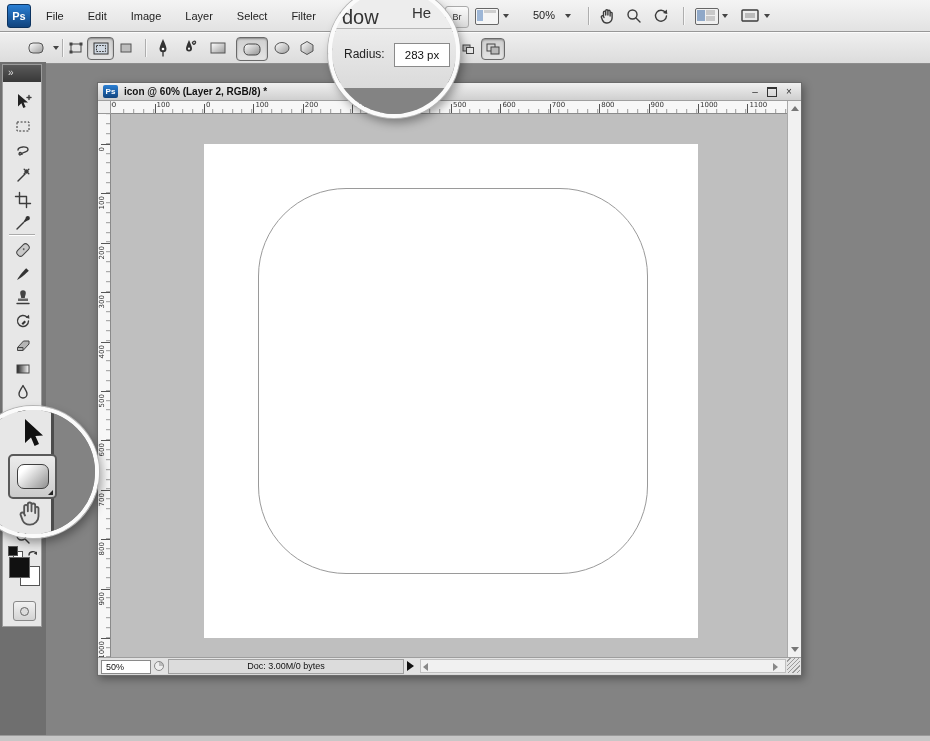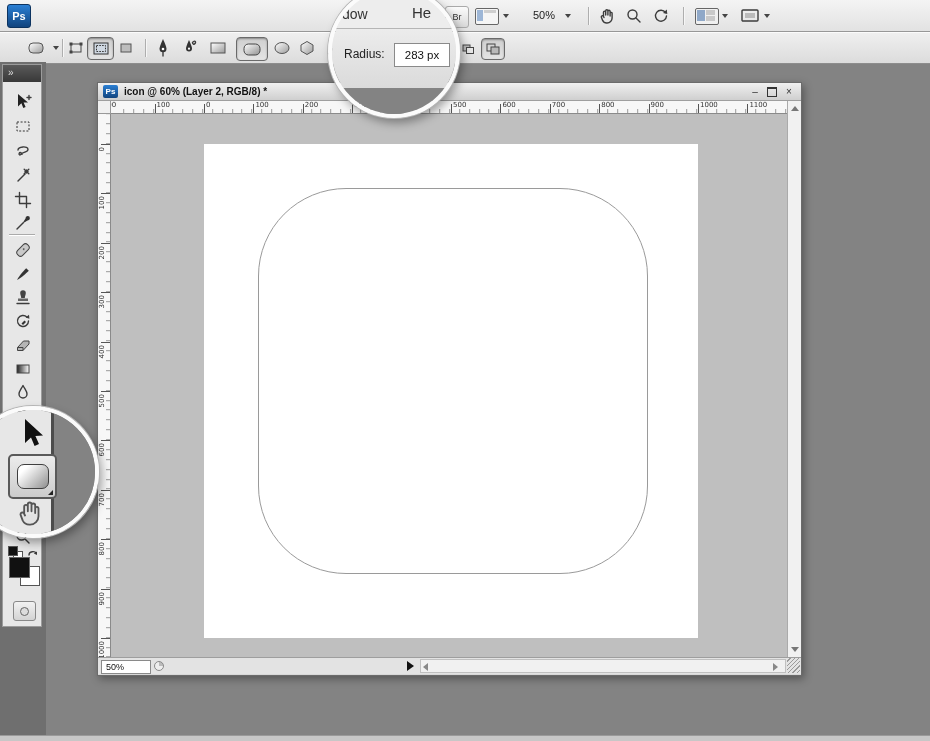--- a/index.html
+++ b/index.html
@@ -121,6 +121,16 @@
 
 <div id="menubar" class="abs">
   <div id="ps-logo" class="abs">Ps</div>
+  <div id="menu-items" class="abs">
+    <span class="mi">File</span>
+    <span class="mi">Edit</span>
+    <span class="mi">Image</span>
+    <span class="mi">Layer</span>
+    <span class="mi">Select</span>
+    <span class="mi">Filter</span>
+    <span class="mi">View</span>
+    <span class="mi">Window</span>
+  </div>
 
   <div class="mbtn abs" style="left:445px;top:6px;width:22px;">Br</div>
 

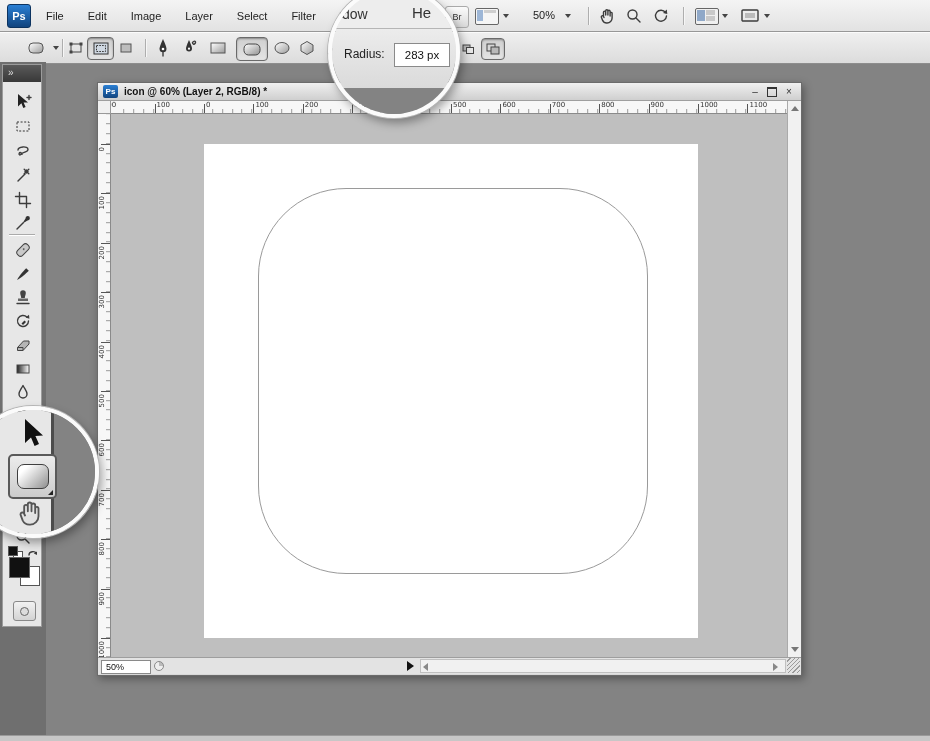--- a/index.html
+++ b/index.html
@@ -510,7 +510,7 @@
 
 <div id="lens-top" class="maglens">
   <div class="strip-menu">
-    <span class="abs txt" style="left:10px;top:16px;font-size:14px;color:#333;">dow</span>
+    <span class="abs txt" style="left:10px;top:16px;font-size:20px;color:#333;">dow</span>
     <span class="abs txt" style="left:80px;top:14px;font-size:15px;color:#333;">He</span>
   </div>
   <div class="strip-opts">

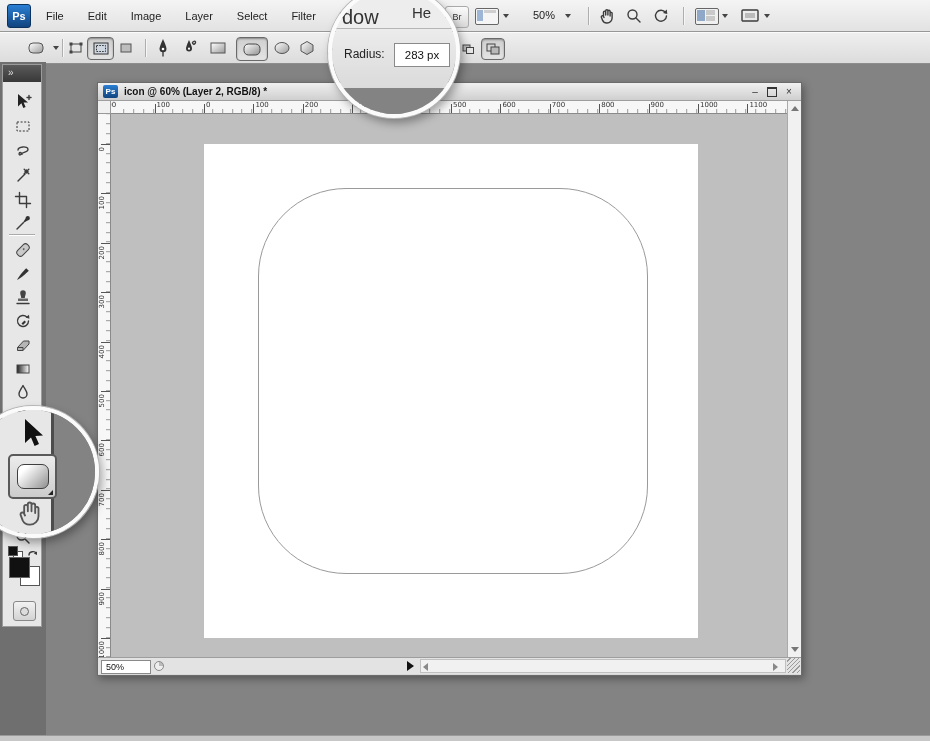--- a/index.html
+++ b/index.html
@@ -499,6 +499,7 @@
   <div id="statusbar" class="abs">
     <div id="zoom-box">50%</div>
     <div id="status-circle"></div>
+    <div id="doc-box">Doc: 3.00M/0 bytes</div>
     <div id="status-flyout"></div>
     <div id="h-scroll">
       <div class="sarrow" style="left:2px;top:3px;border-left:none;border-top:4px solid transparent;border-bottom:4px solid transparent;border-right:5px solid #888;"></div>

